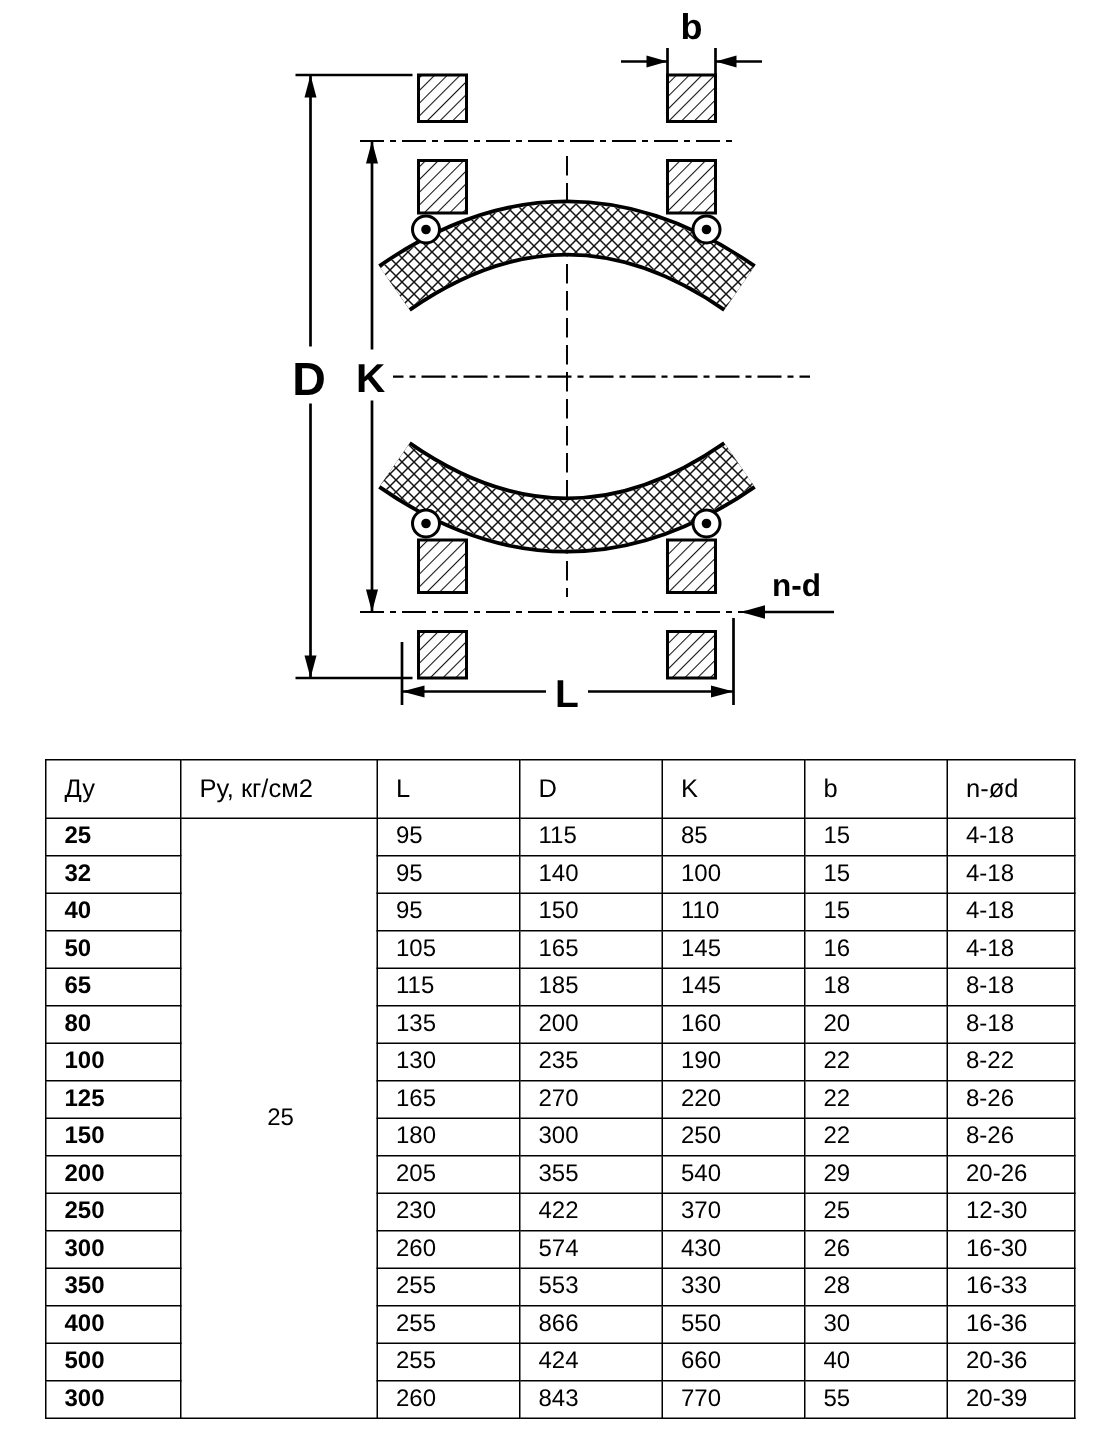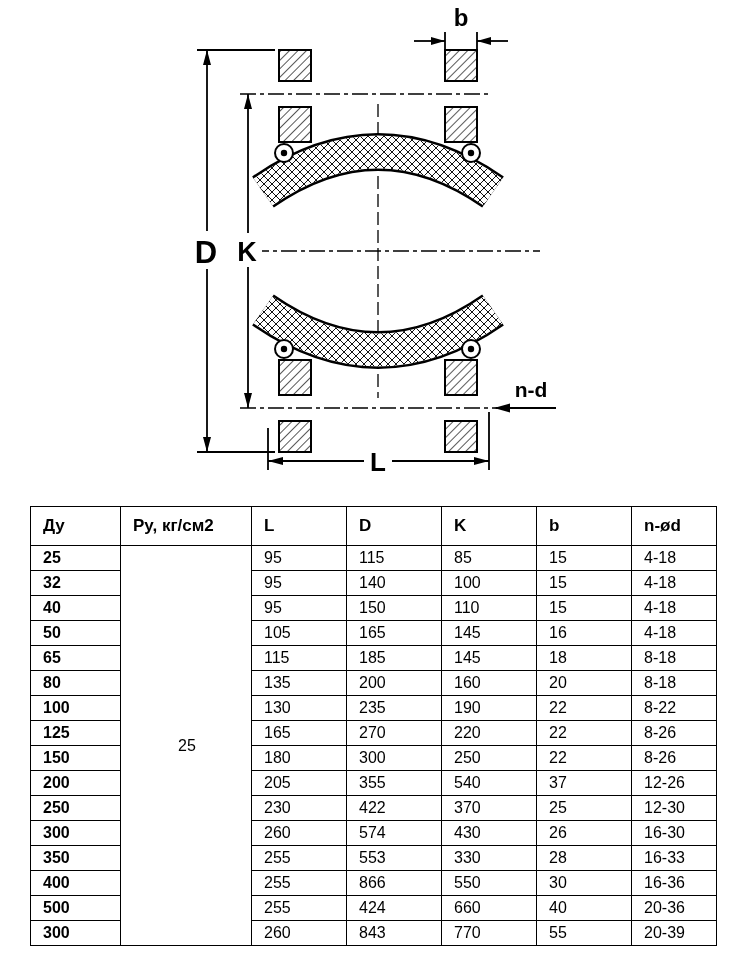--- a/index.html
+++ b/index.html
@@ -41,7 +41,7 @@
   }
   table.spec th {
     font-size: 17px;
-    font-weight: bold;
+    font-weight: normal;
     padding-top: 9px;
     padding-bottom: 9px;
   }

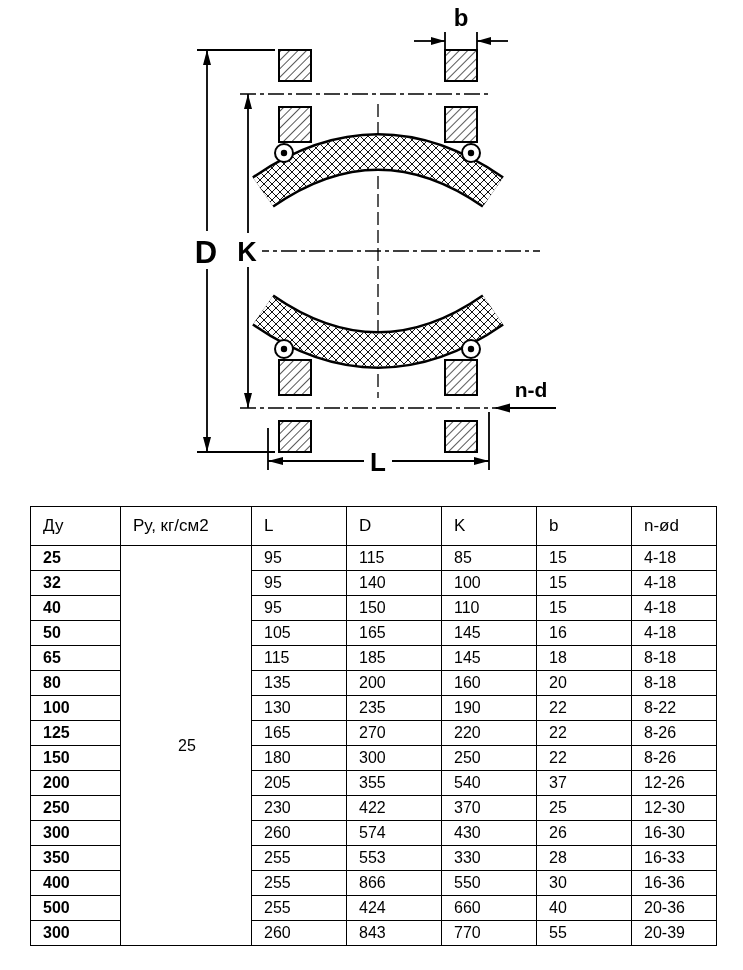--- a/index.html
+++ b/index.html
@@ -256,7 +256,7 @@
           <td>205</td>
           <td>355</td>
           <td>540</td>
-          <td>37</td>
+          <td>29</td>
           <td>12-26</td>
         </tr>
         <tr>

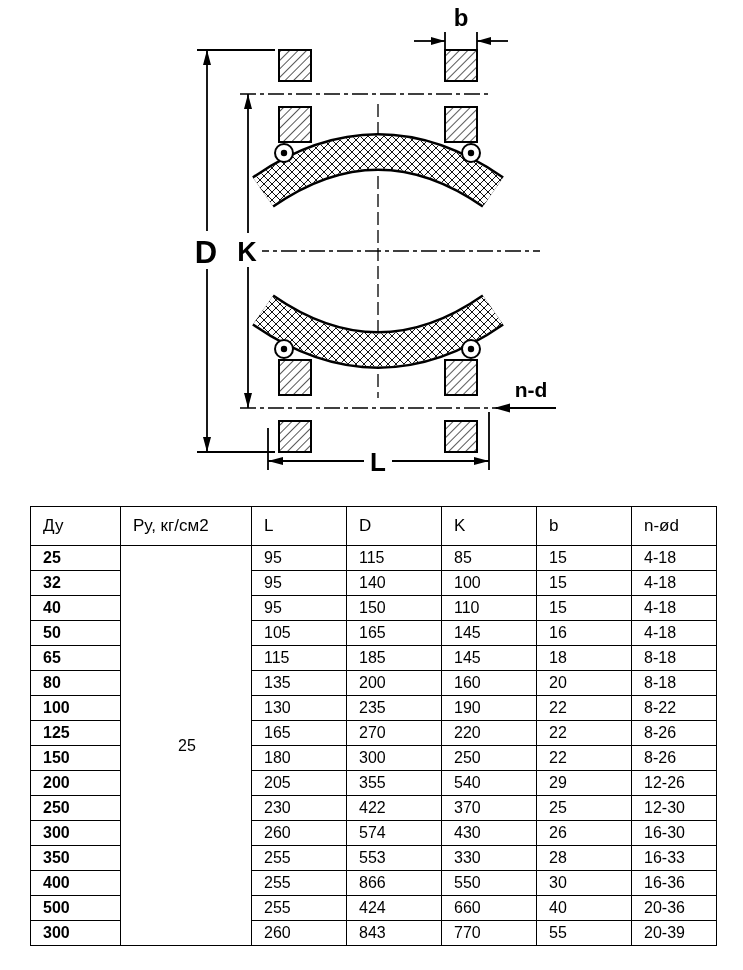--- a/index.html
+++ b/index.html
@@ -257,7 +257,7 @@
           <td>355</td>
           <td>540</td>
           <td>29</td>
-          <td>12-26</td>
+          <td>20-26</td>
         </tr>
         <tr>
           <td class="du-cell">250</td>

